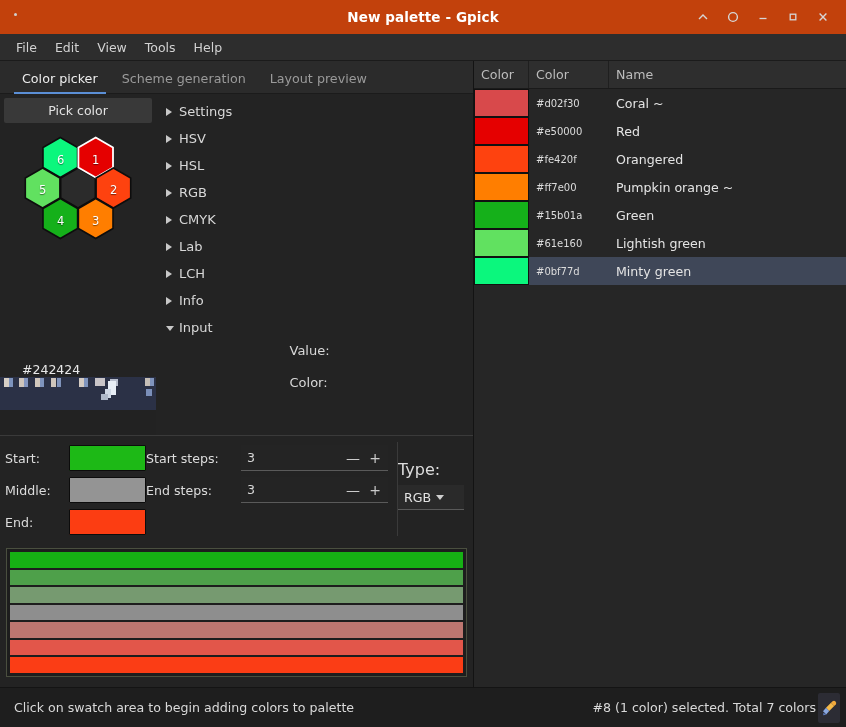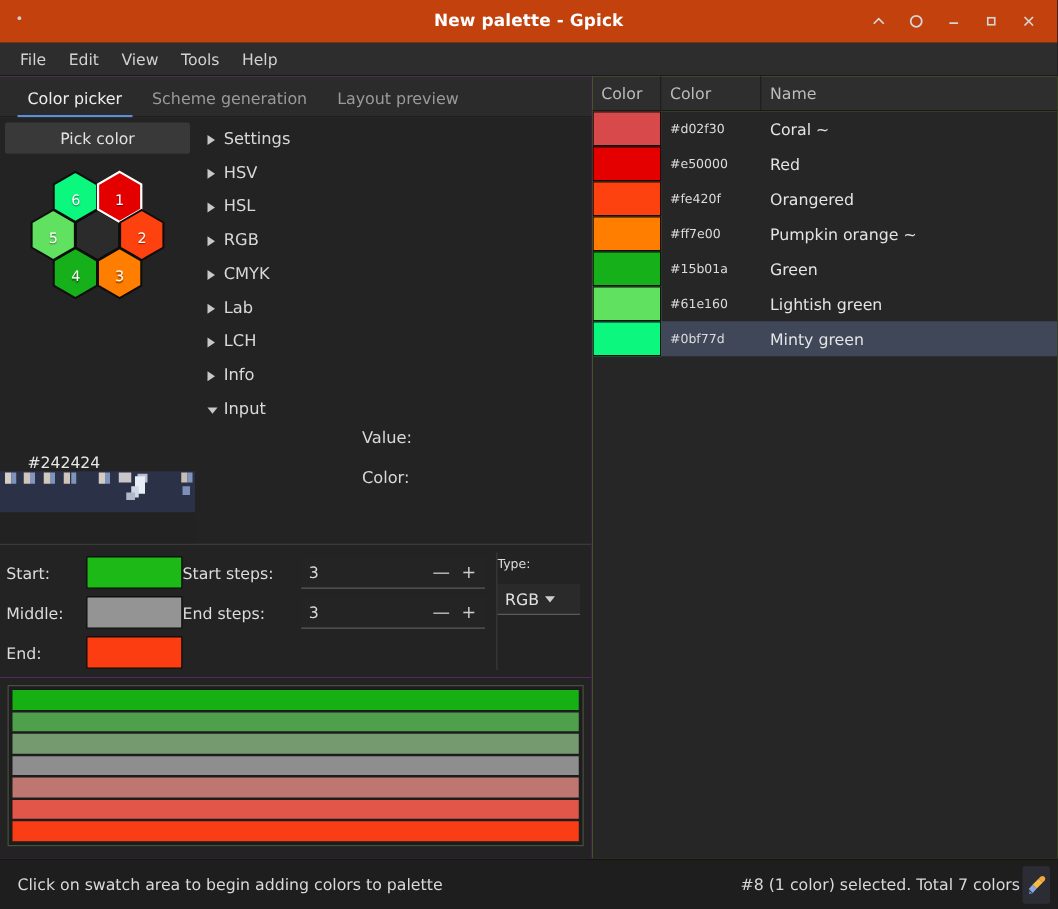--- a/index.html
+++ b/index.html
@@ -70,7 +70,7 @@
   .left-pane {
     width: 474px; flex: 0 0 474px;
     display: flex; flex-direction: column;
-    background: #d946ef;
+    background: #4d7c0f;
     border-right: 1px solid #131313;
     min-height: 0;
   }

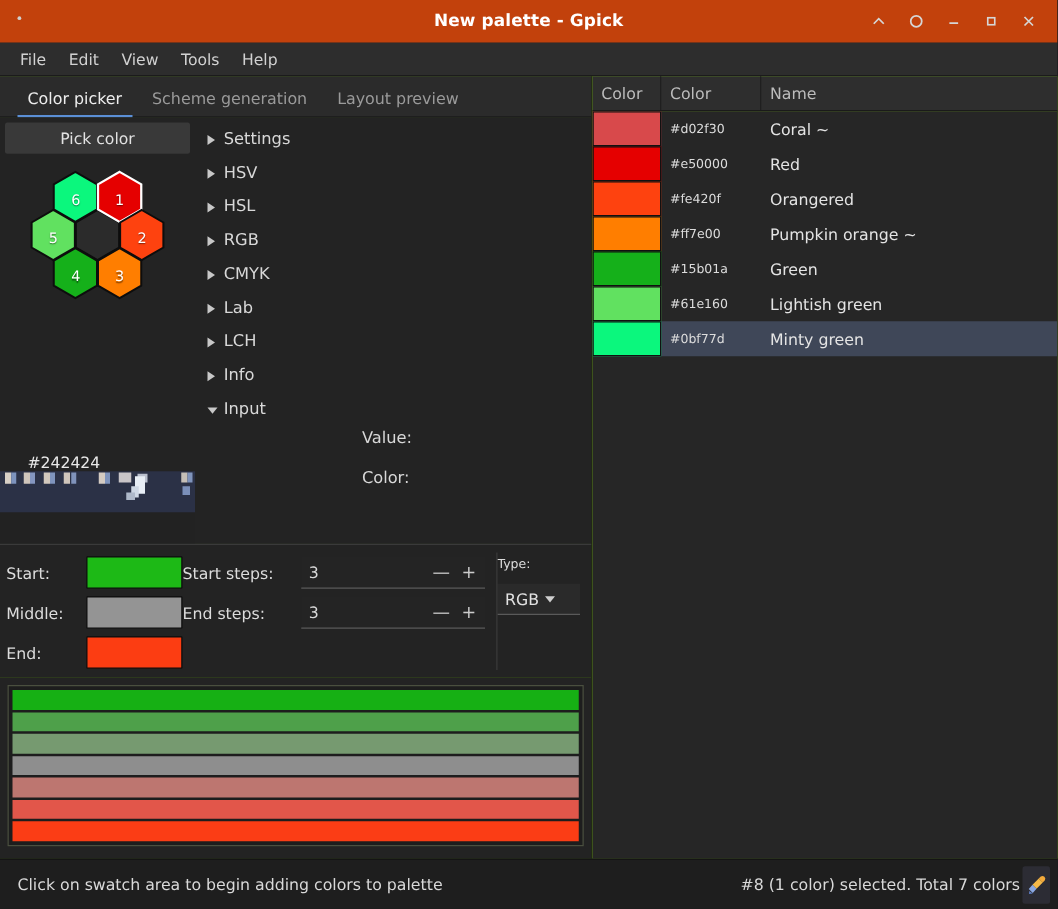--- a/index.html
+++ b/index.html
@@ -76,7 +76,7 @@
   }
   .right-pane {
     flex: 1 1 auto;
-    background: #84cc16;
+    background: #3b82f6;
     display: flex; flex-direction: column;
     min-width: 0;
   }

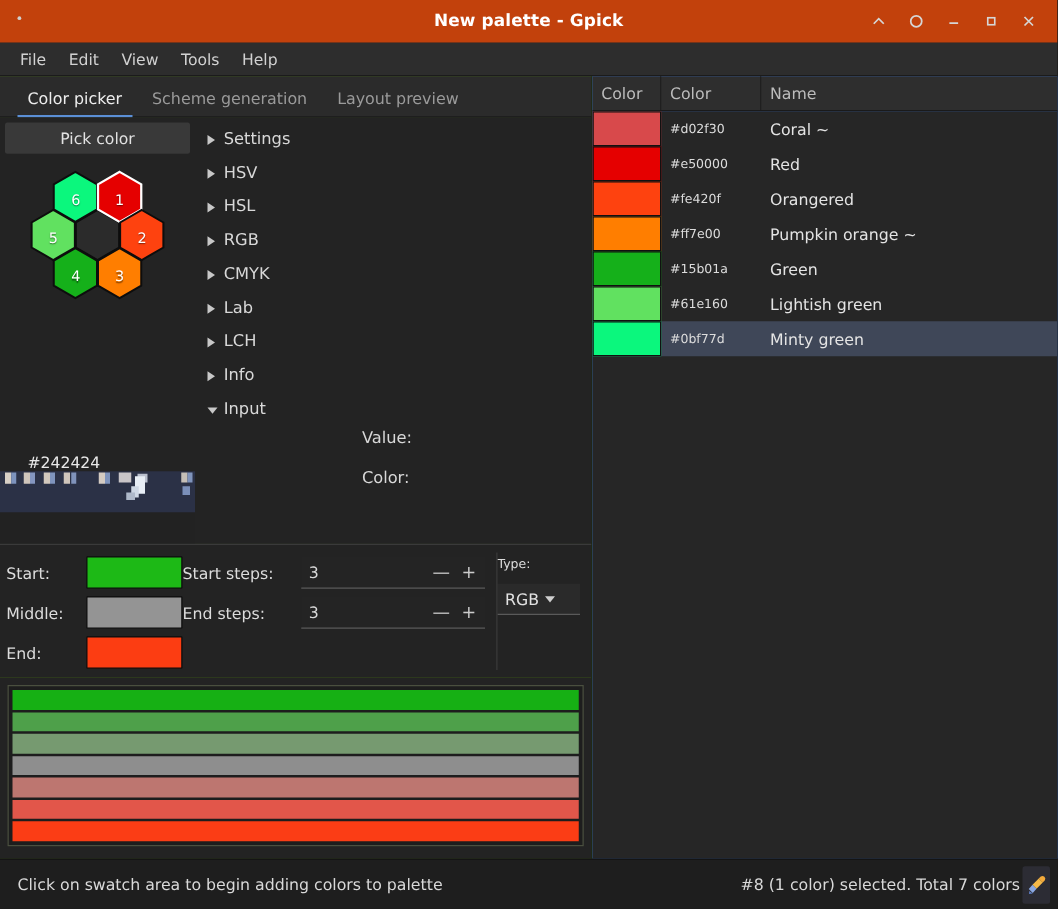--- a/index.html
+++ b/index.html
@@ -227,7 +227,7 @@
     color: #cbcbcb; font-size: 14px; line-height: 1;
   }
   .gc-type { flex: 1 1 auto; padding-left: 4px; }
-  .gt-lbl { font-size: 10px; color: #dcdcdc; height: 22px; line-height: 20px; }
+  .gt-lbl { font-size: 16px; color: #dcdcdc; height: 22px; line-height: 20px; margin-top: 18px; }
   .gt-combo {
     margin-top: 3px; width: 66px; height: 25px;
     background: #2a2a2a; border-bottom: 1px solid #5a5a5a;

